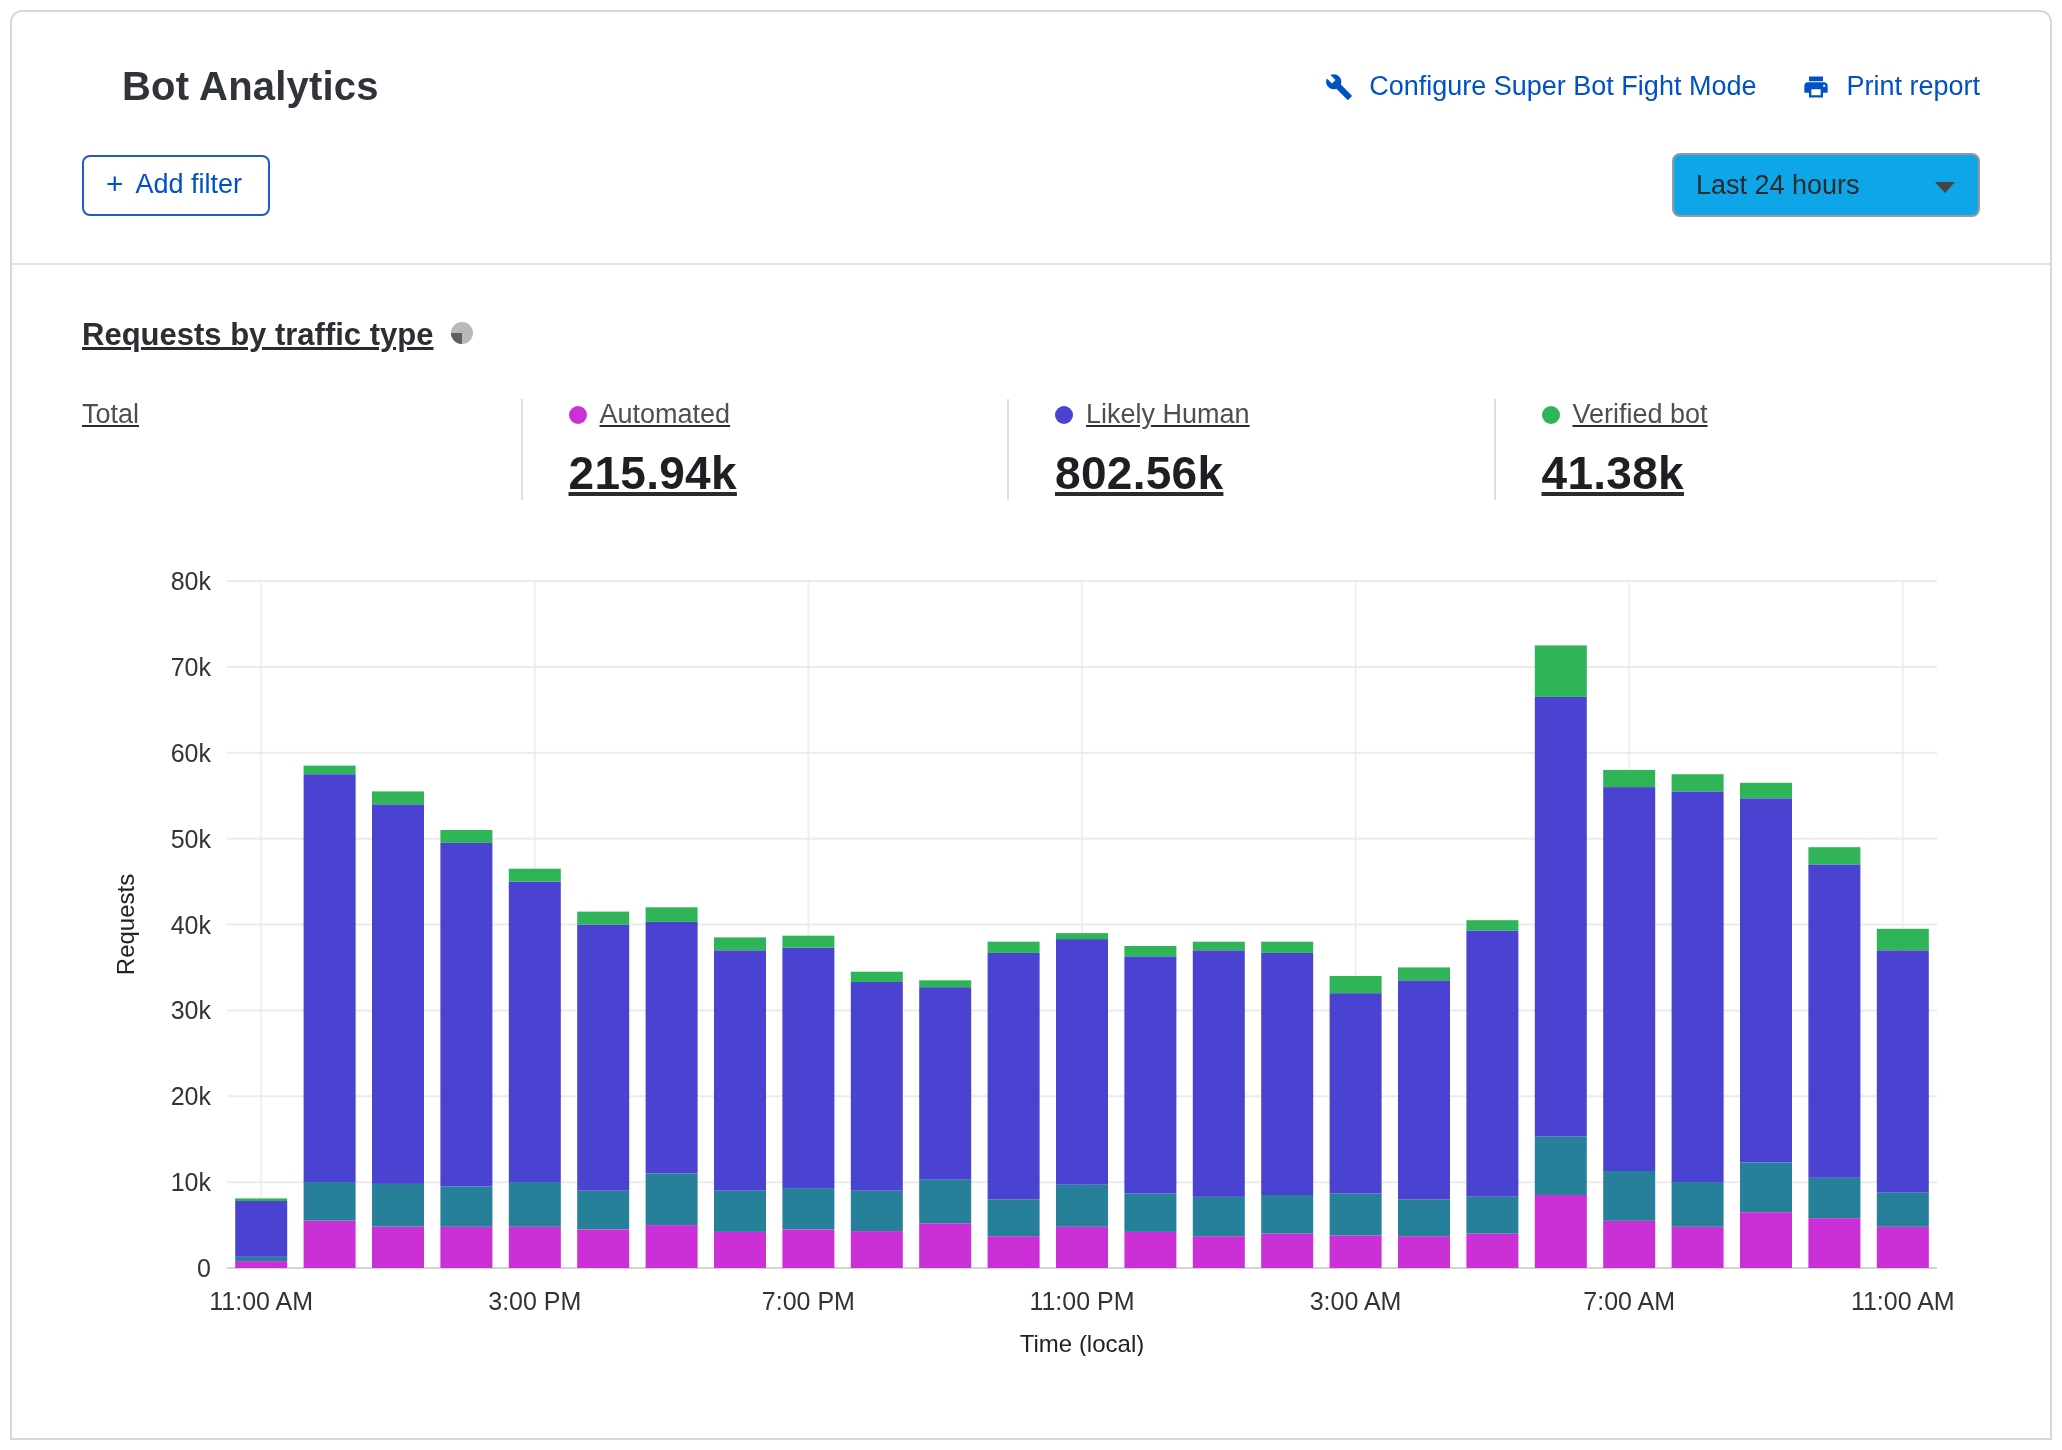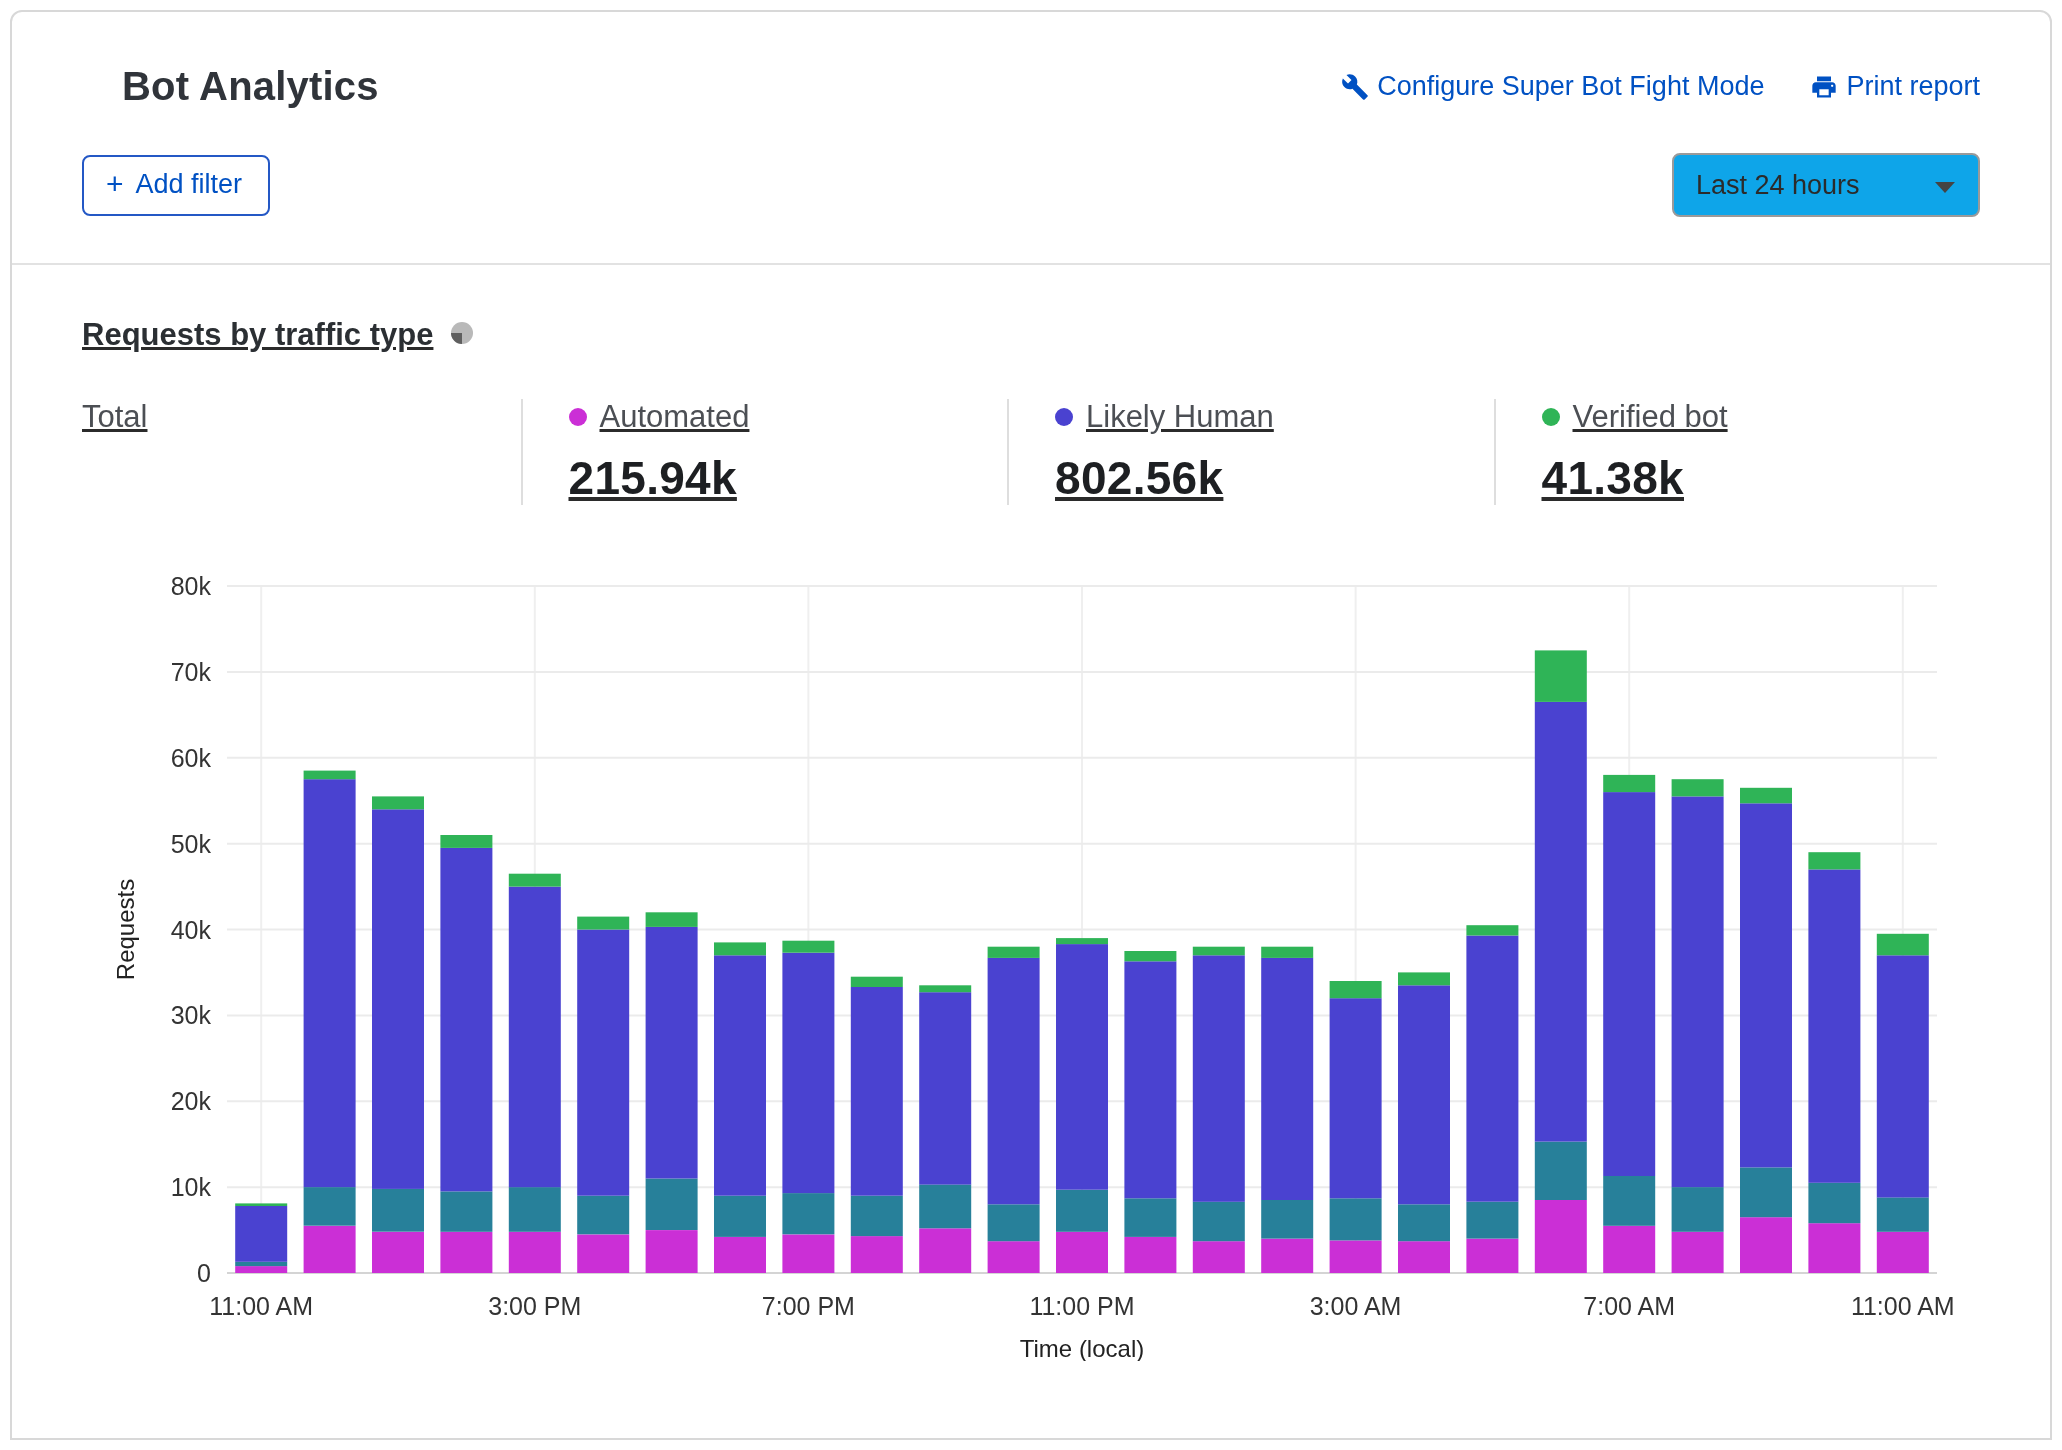--- a/index.html
+++ b/index.html
@@ -24,7 +24,7 @@
   .page-title { font-size: 40px; font-weight: 700; color: #30343a; letter-spacing: 0.2px; margin-left: 40px; }
   .header-links { display: flex; align-items: center; gap: 46px; }
   .hlink {
-    display: flex; align-items: center; gap: 8px;
+    display: flex; align-items: center; gap: 16px;
     color: #0051c3; font-size: 27px; text-decoration: none; cursor: pointer;
   }
   .hlink svg { display: block; }

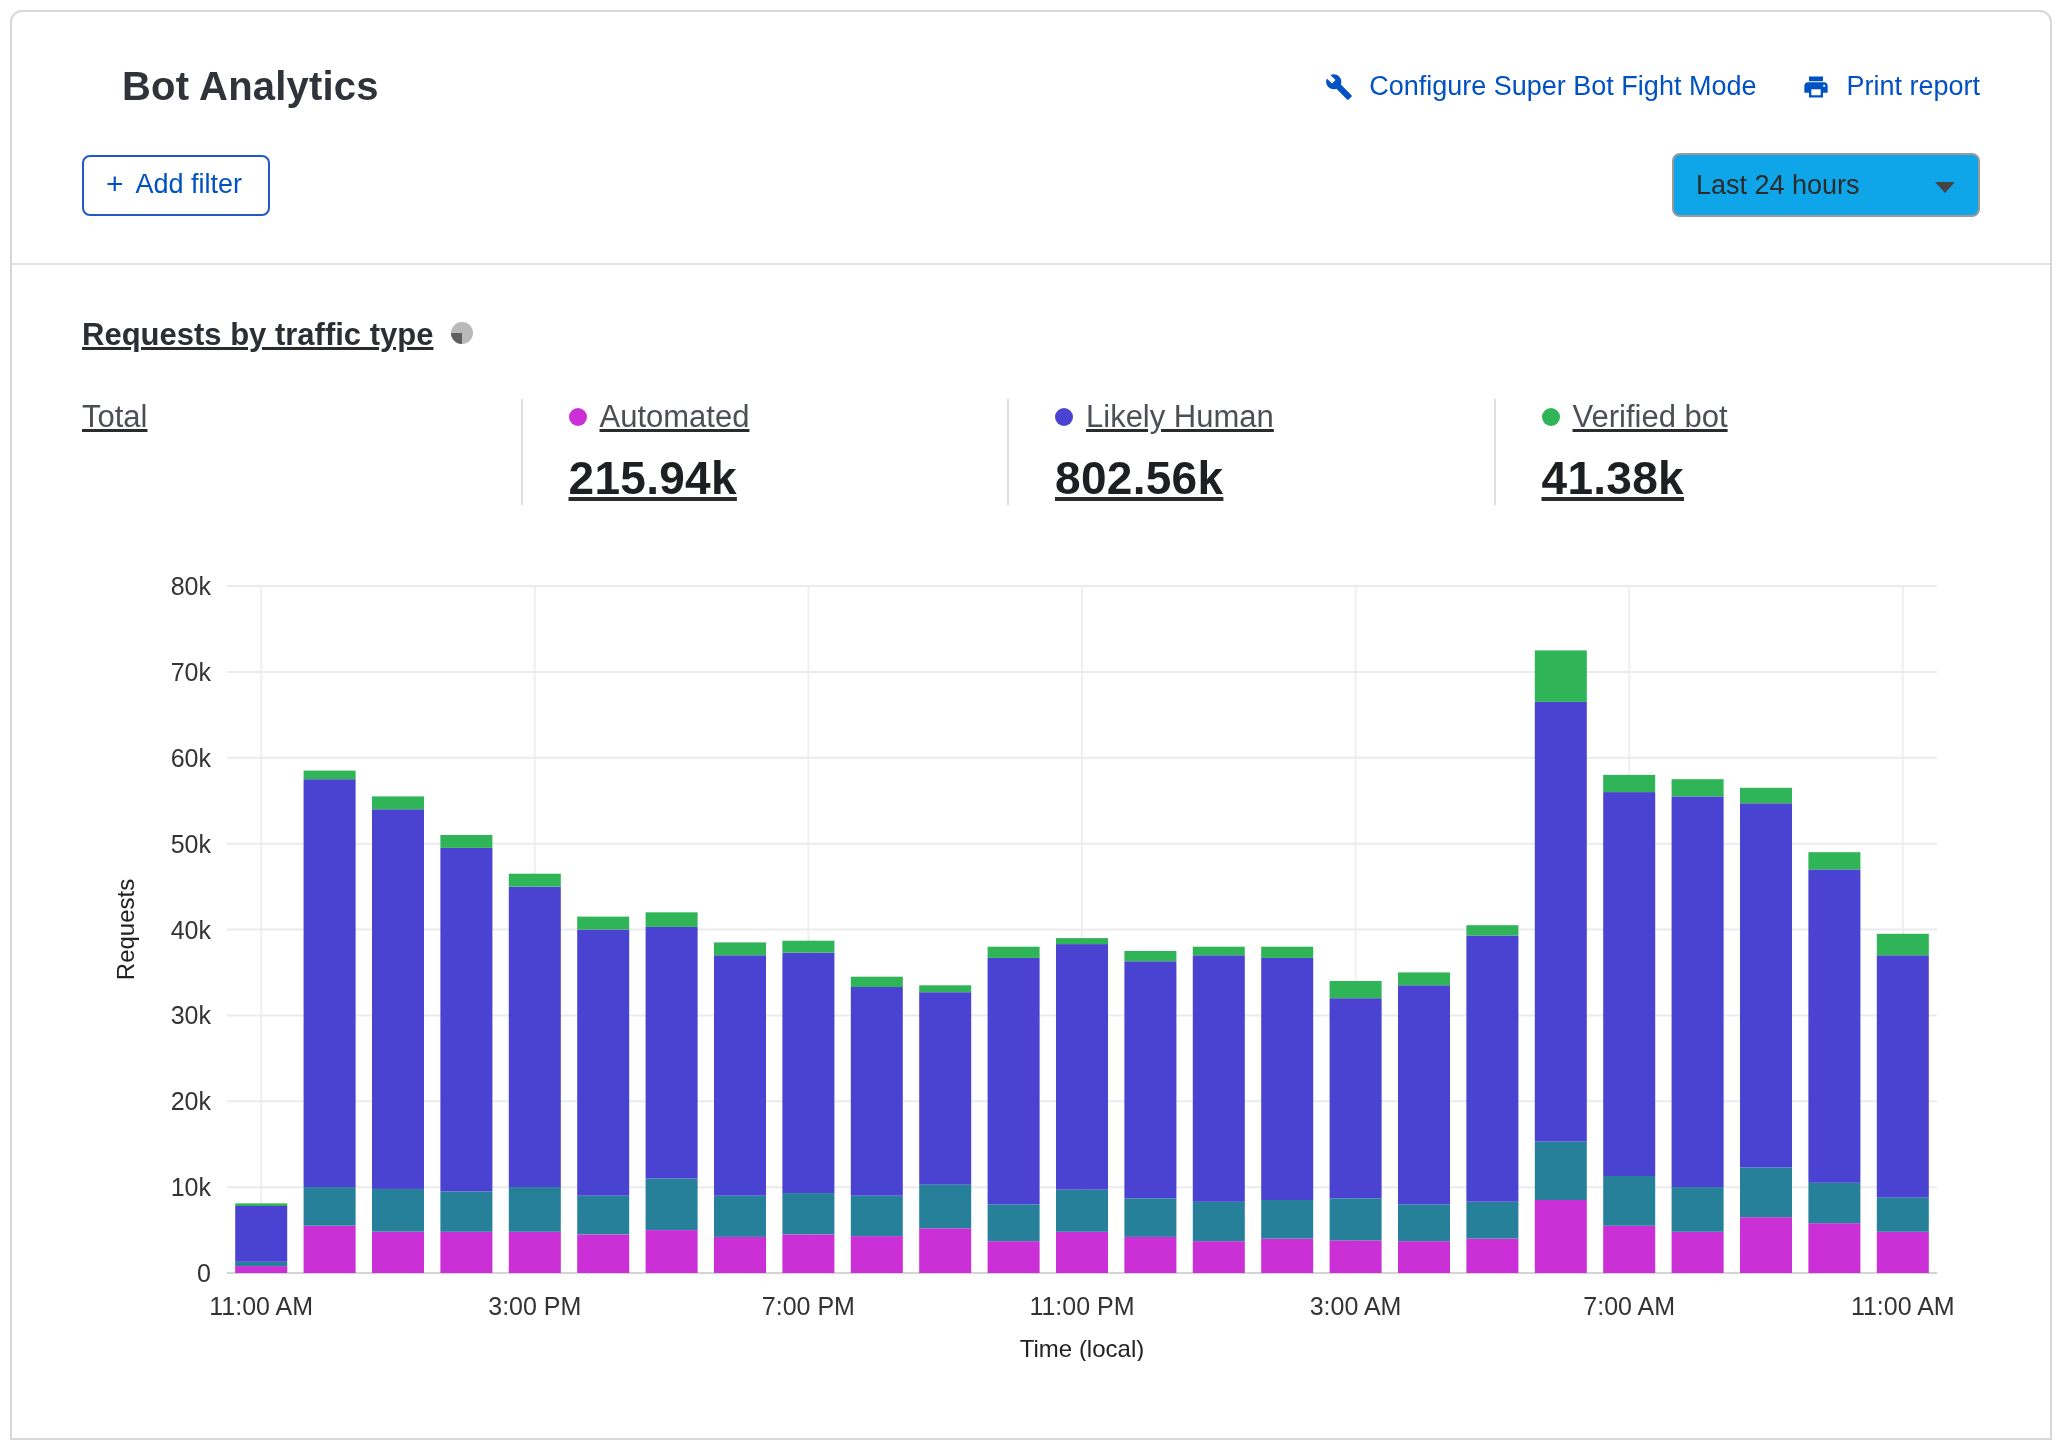--- a/index.html
+++ b/index.html
@@ -52,7 +52,7 @@
   .stat:first-child { border-left: none; padding-left: 0; }
   .stat-label-row { display: flex; align-items: center; gap: 13px; }
   .dot { width: 18px; height: 18px; border-radius: 50%; display: inline-block; }
-  .stat-label { font-size: 31px; color: #4c4f54; }
+  .stat-label { font-size: 27px; color: #4c4f54; }
   .stat-value { font-size: 46px; font-weight: 700; color: #1d1f22; margin-top: 16px; letter-spacing: 0.3px; }
   .chart-wrap { margin-top: 56px; }
   #chart-svg text { font-family: "Liberation Sans", sans-serif; }

